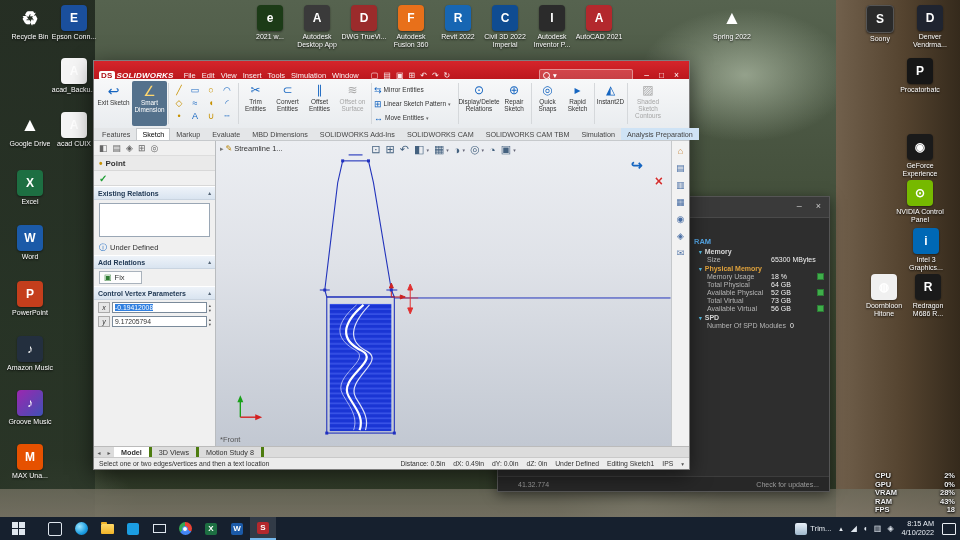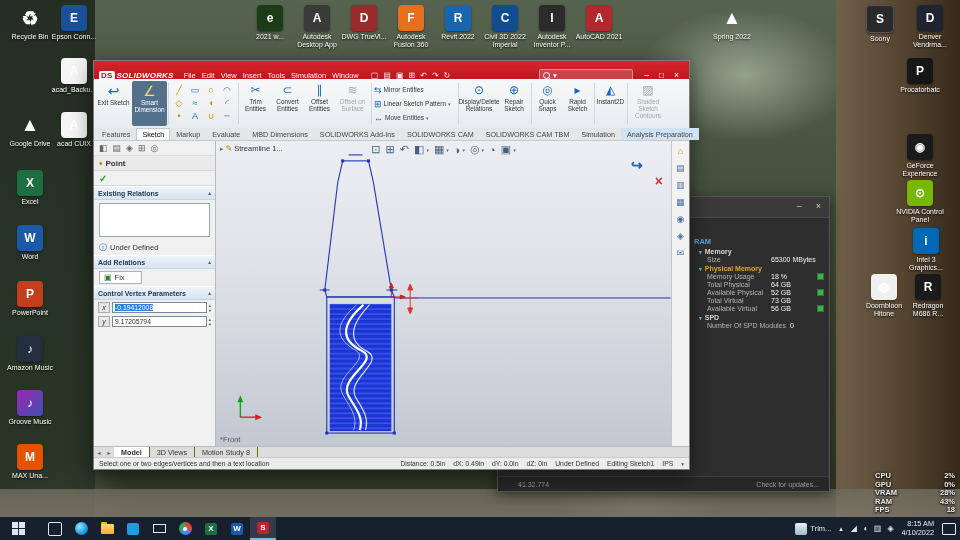--- a/index.html
+++ b/index.html
@@ -98,7 +98,7 @@
   
   .sw-doctabs{position:absolute;left:0;right:0;bottom:12px;height:11px;background:#dcdcdc;border-top:1px solid #bbb;display:flex;align-items:center;font-size:7.2px;color:#333;box-sizing:border-box}
   .dnav{width:10px;text-align:center;font-size:6px;color:#555}
-  .dtab{padding:0 7px;height:100%;display:flex;align-items:center;border-right:1px solid #4d7c0f;box-sizing:border-box}
+  .dtab{padding:0 7px;height:100%;display:flex;align-items:center;border-right:3px solid #4d7c0f;box-sizing:border-box}
   .dtab.active{background:#fff;font-weight:700}
   .sw-status{position:absolute;left:0;right:0;bottom:0;height:12px;background:#ececec;border-top:1px solid #c9c9c9;display:flex;align-items:center;font-size:6.8px;color:#333;padding:0 5px;box-sizing:border-box;white-space:nowrap}
   .grp{margin-left:auto;display:flex;gap:8px}

